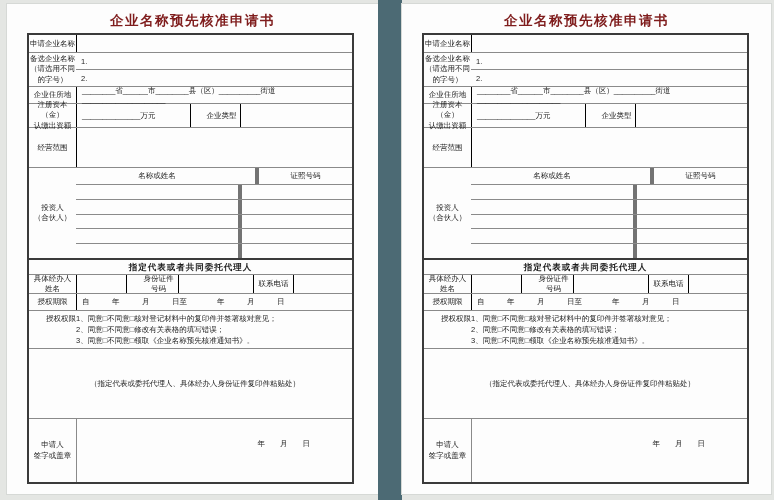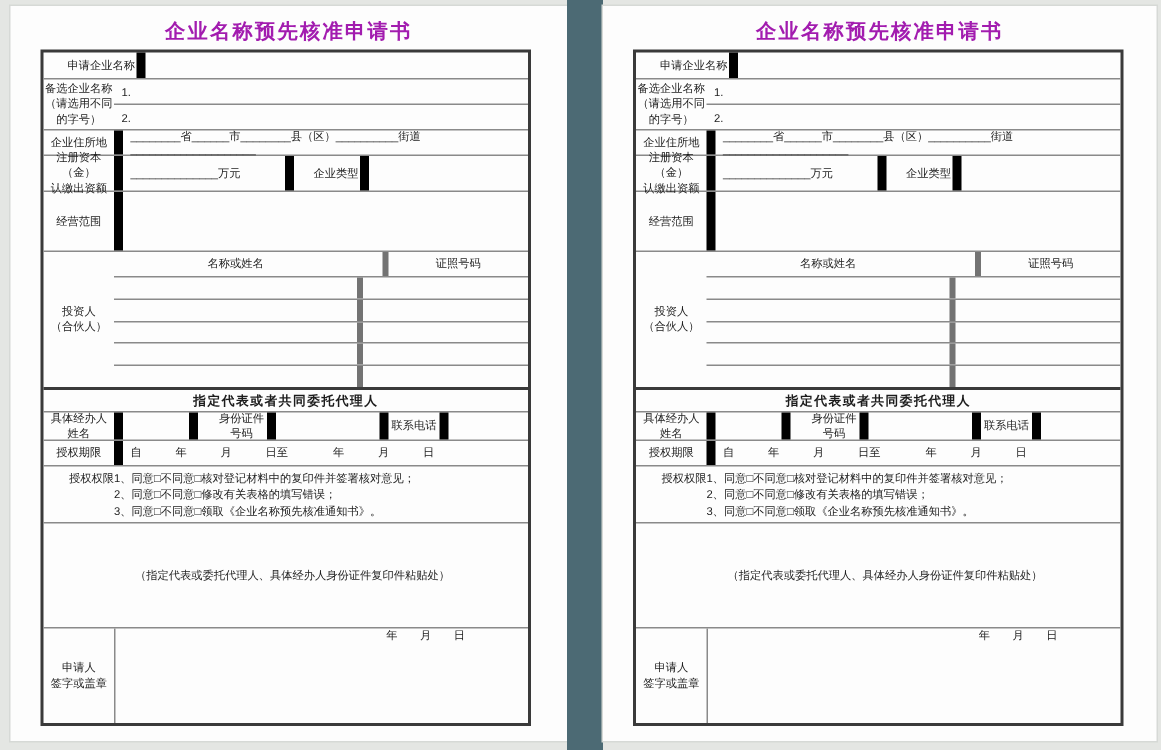--- a/index.html
+++ b/index.html
@@ -25,7 +25,7 @@
   .title {
     position: absolute; top: 8px; left: 0; width: 100%;
     text-align: center; font-size: 13.5px; font-weight: bold;
-    letter-spacing: 1.5px; color: #a21caf;
+    letter-spacing: 1.5px; color: #7f1d1d;
     font-family: "Liberation Serif", "DejaVu Serif", serif;
   }
   .tbl {

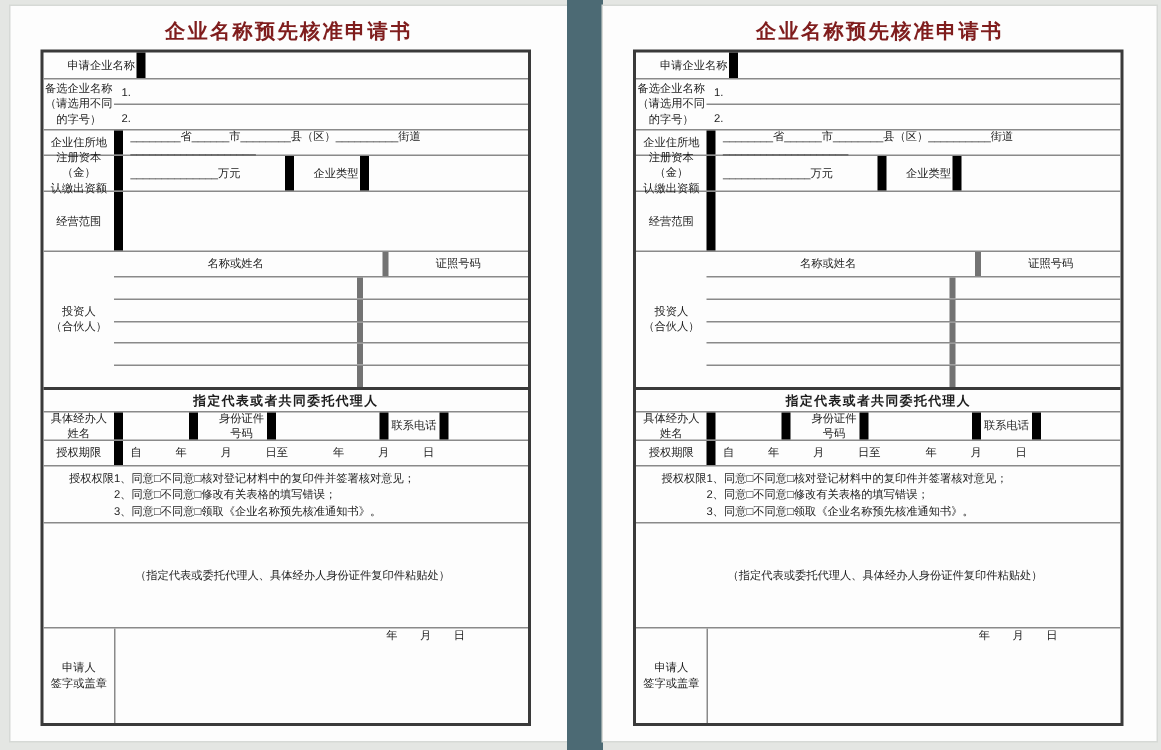--- a/index.html
+++ b/index.html
@@ -34,7 +34,7 @@
     font-size: 7.5px; line-height: 1.25;
   }
   .row { display: flex; border-top: 1px solid #8a8a8a; }
-  .row:first-child { border-top: none; padding-left: 15px; }
+  .row:first-child { border-top: none; }
   .sec-top { border-top: 2px solid #3a3a3a; }
   .cell { border-left: 6px solid #000000; display: flex; align-items: center; }
   .cell:first-child { border-left: none; }

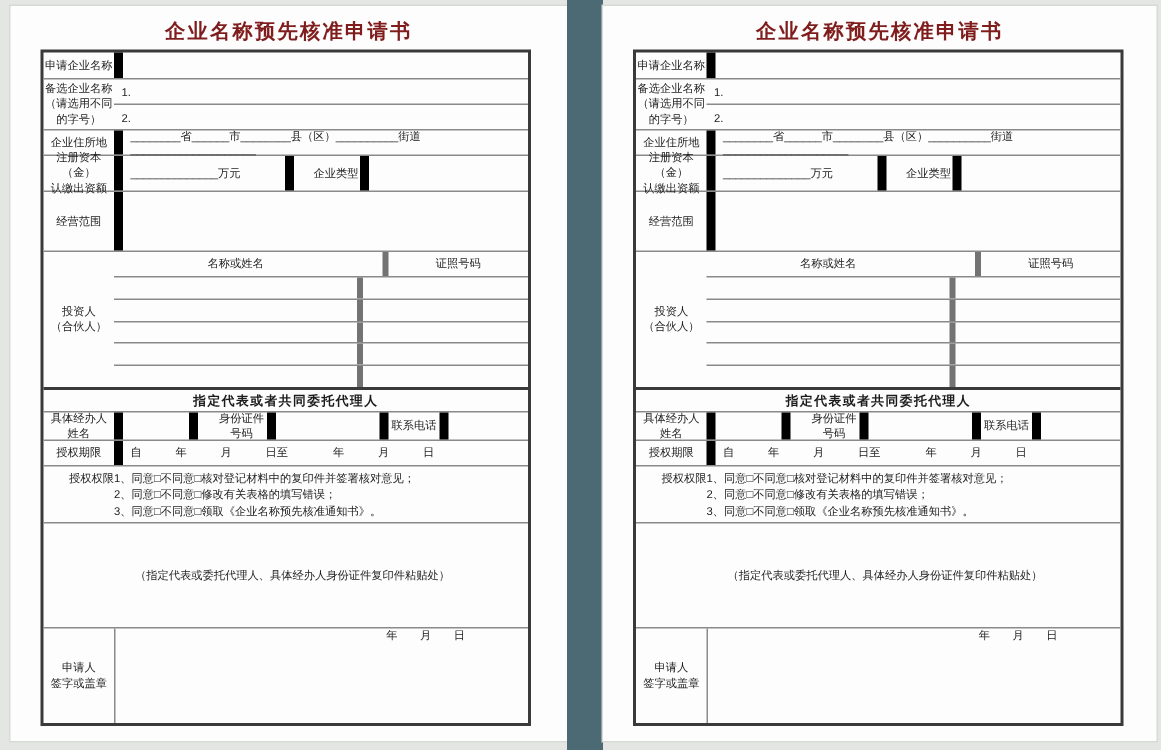--- a/index.html
+++ b/index.html
@@ -36,7 +36,7 @@
   .row { display: flex; border-top: 1px solid #8a8a8a; }
   .row:first-child { border-top: none; }
   .sec-top { border-top: 2px solid #3a3a3a; }
-  .cell { border-left: 6px solid #000000; display: flex; align-items: center; }
+  .cell { border-left: 1px solid #000000; display: flex; align-items: center; }
   .cell:first-child { border-left: none; }
   .lblcol {
     width: 47px; flex: 0 0 47px;

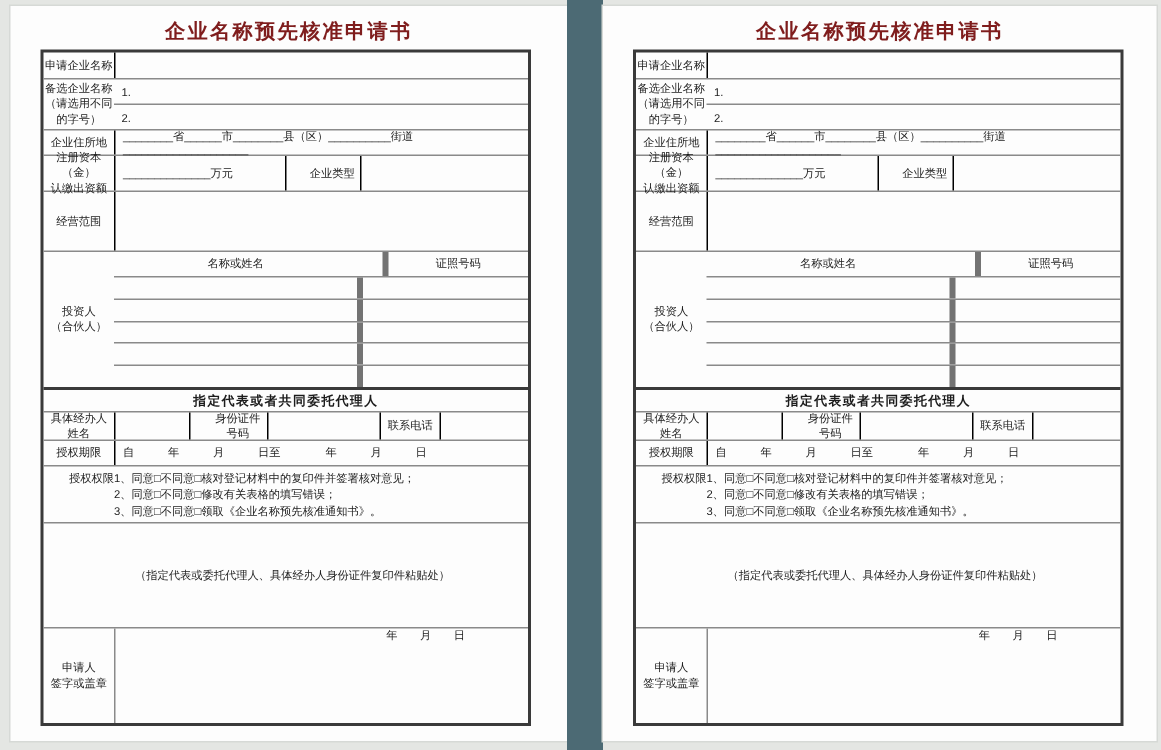--- a/index.html
+++ b/index.html
@@ -71,7 +71,7 @@
   .auth-items div { height: 11px; }
   .paste { height: 70px; justify-content: center; text-align: center; display: flex; align-items: center; padding-left: 9px; }
   .sign-row { height: 64px; }
-  .sign-cell { flex: 1 1 auto; border-left: 1px solid #8a8a8a; display: flex; align-items: flex-start; justify-content: flex-end; padding: 0 42px 14px 0; }
+  .sign-cell { flex: 1 1 auto; border-left: 1px solid #8a8a8a; display: flex; align-items: center; justify-content: flex-end; padding: 0 42px 14px 0; }
   .twoline { line-height: 1.35; }
 </style>
 </head>

